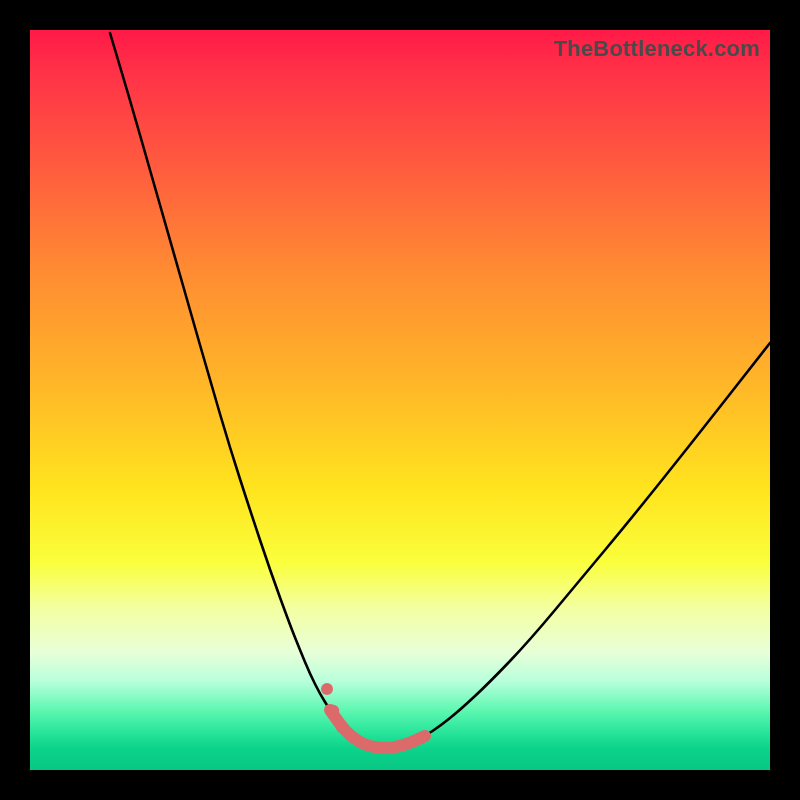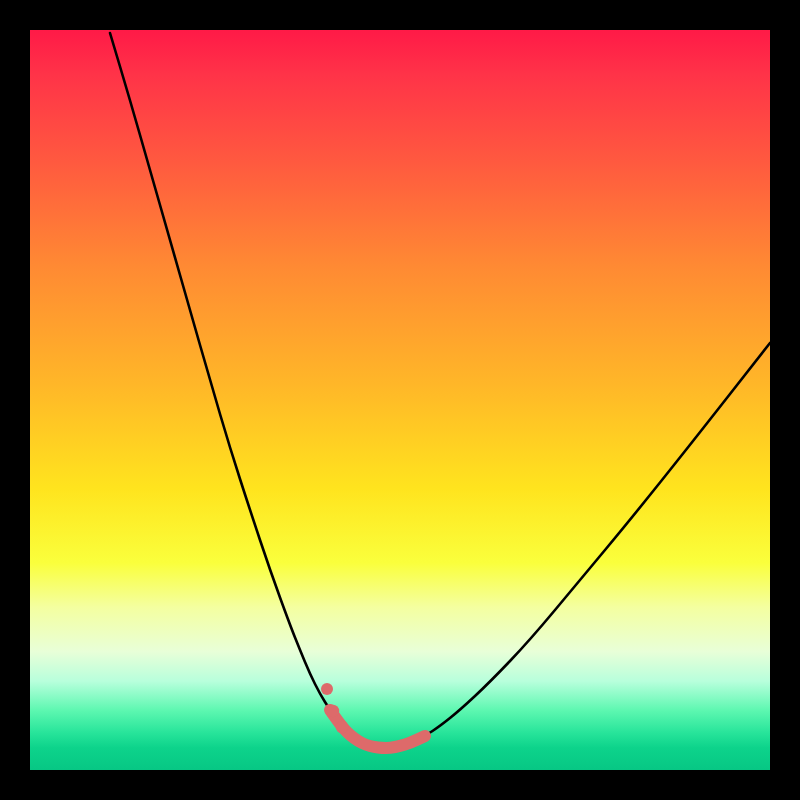--- a/index.html
+++ b/index.html
@@ -61,6 +61,7 @@
 <div class="frame">
   <div class="gradient-bg"></div>
 
+  <div class="watermark">TheBottleneck.com</div>
 
   <svg class="curve-layer" viewBox="0 0 740 740" preserveAspectRatio="none">
     <g>

